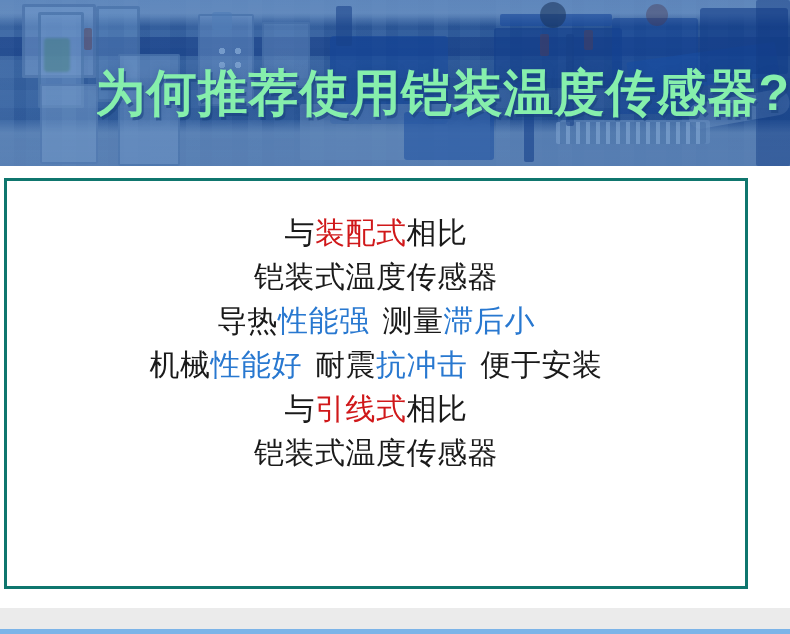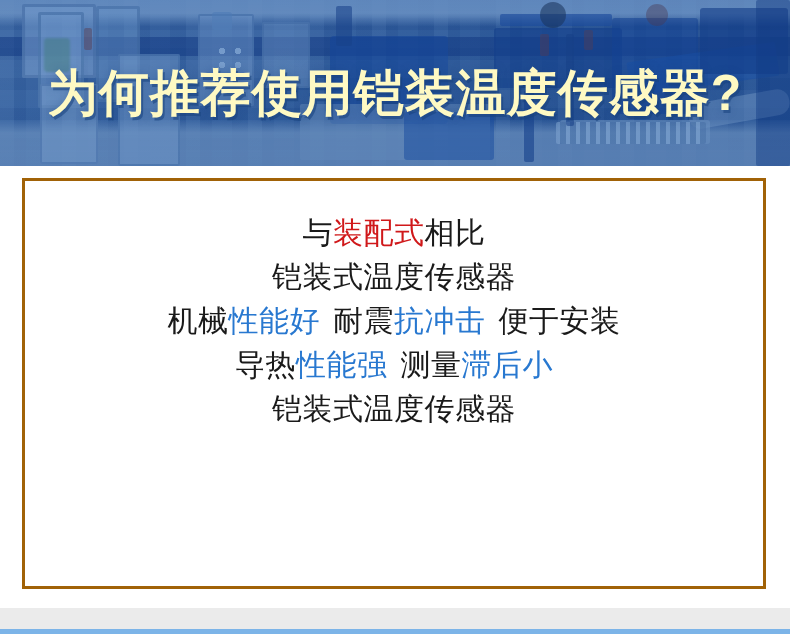--- a/index.html
+++ b/index.html
@@ -89,10 +89,10 @@
   .hero-tint2{position:absolute;inset:0;background:rgba(46,104,176,.22);}
   .hero-title{
     position:absolute;left:0;right:0;top:68px;
-    text-align:center;
+    text-align:right;
     font-size:50px;line-height:1;
     font-weight:bold;
-    color:#fef9c3;
+    color:#86efac;
     letter-spacing:1px;
     text-shadow:2px 3px 0 rgba(24,66,126,.55), 0 0 10px rgba(20,60,120,.35);
     white-space:nowrap;

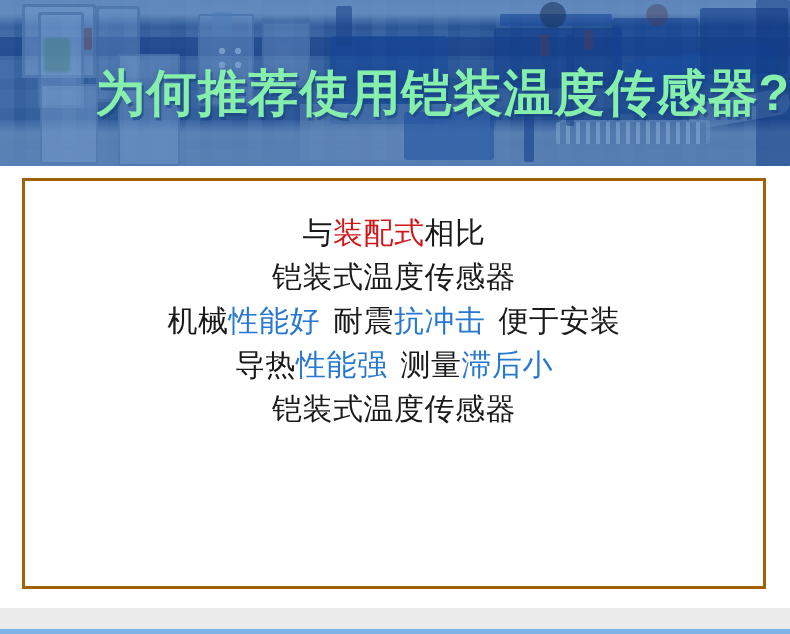--- a/index.html
+++ b/index.html
@@ -100,9 +100,9 @@
 
   
   .card{
-    position:absolute;left:22px;top:178px;
+    position:absolute;left:4px;top:178px;
     width:744px;height:411px;
-    border:3px solid #a16207;
+    border:3px solid #0f766e;
     box-sizing:border-box;
     background:#ffffff;
   }

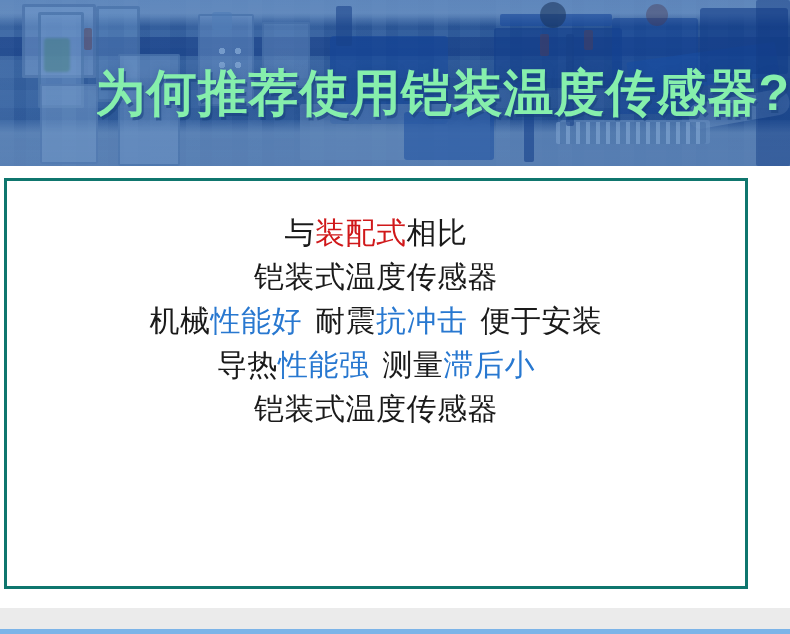--- a/index.html
+++ b/index.html
@@ -175,8 +175,8 @@
     <div class="lines" id="lines-host">
         <div class="line"><span>与</span><span class="red">装配式</span><span>相比</span></div>
         <div class="line"><span>铠装式温度传感器</span></div>
+        <div class="line"><span>导热</span><span class="blue">性能强</span><span class="gap"></span><span>测量</span><span class="blue">滞后小</span></div>
         <div class="line"><span>机械</span><span class="blue">性能好</span><span class="gap"></span><span>耐震</span><span class="blue">抗冲击</span><span class="gap"></span><span>便于安装</span></div>
-        <div class="line"><span>导热</span><span class="blue">性能强</span><span class="gap"></span><span>测量</span><span class="blue">滞后小</span></div>
         <div class="line"><span>铠装式温度传感器</span></div>
       </div>
   </div>

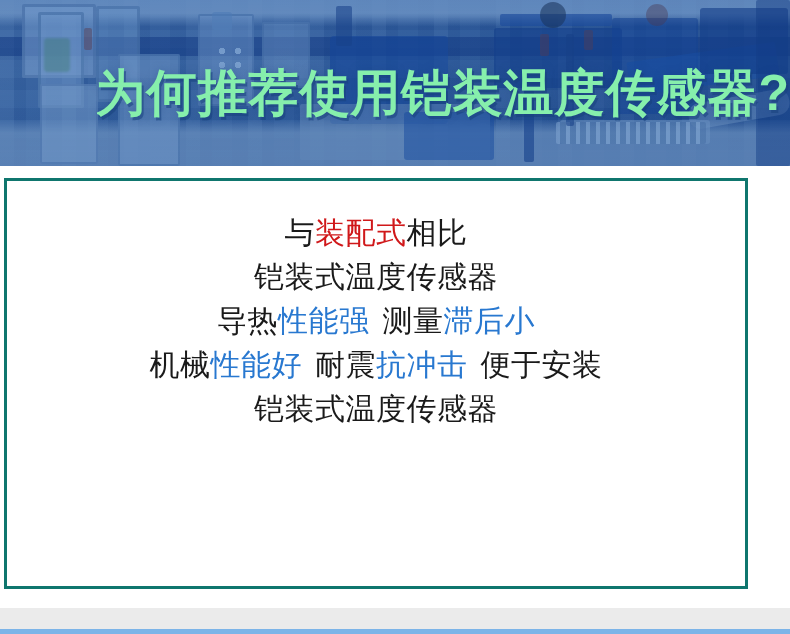--- a/index.html
+++ b/index.html
@@ -177,6 +177,7 @@
         <div class="line"><span>铠装式温度传感器</span></div>
         <div class="line"><span>导热</span><span class="blue">性能强</span><span class="gap"></span><span>测量</span><span class="blue">滞后小</span></div>
         <div class="line"><span>机械</span><span class="blue">性能好</span><span class="gap"></span><span>耐震</span><span class="blue">抗冲击</span><span class="gap"></span><span>便于安装</span></div>
+        <div class="line"><span>与</span><span class="red">引线式</span><span>相比</span></div>
         <div class="line"><span>铠装式温度传感器</span></div>
       </div>
   </div>

